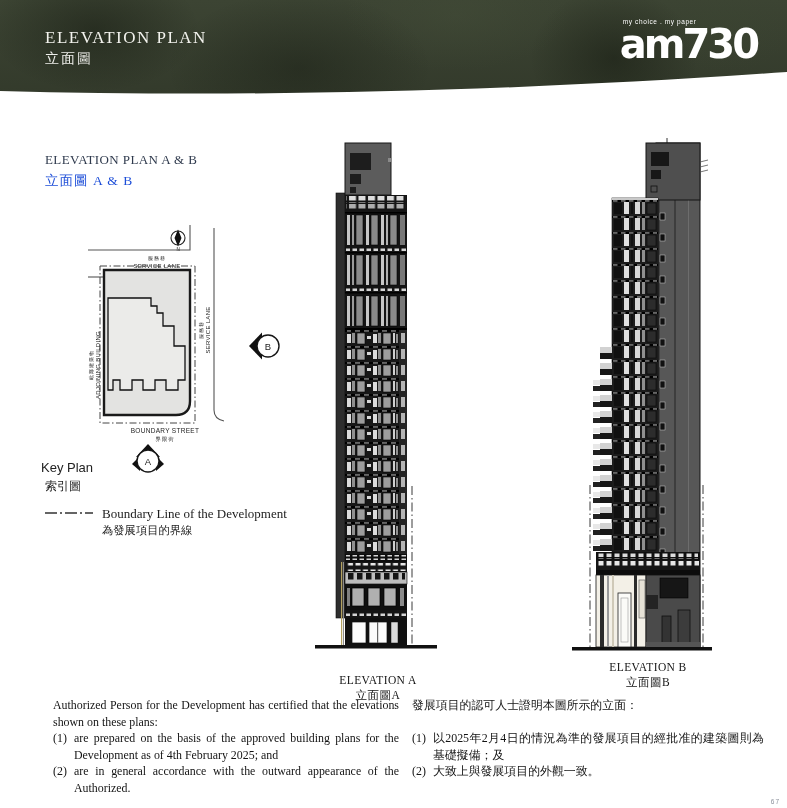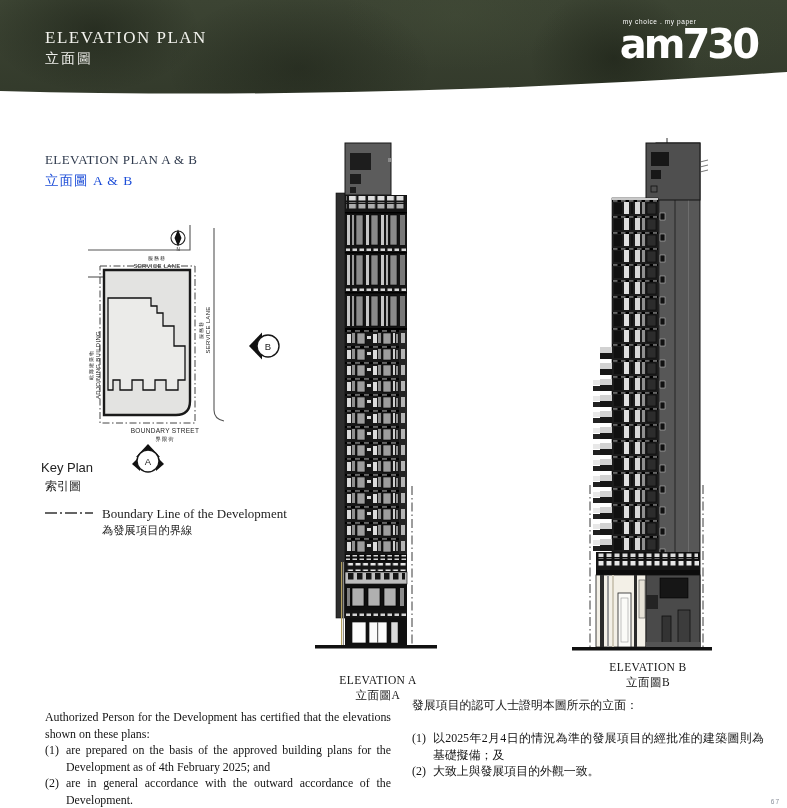--- a/index.html
+++ b/index.html
@@ -53,7 +53,7 @@
 
   
   .notes{position:absolute;top:697px;font-size:11.9px;line-height:16.6px;color:#141414;}
-  .notes-en{left:45px;width:346px;margin-top:12px;}
+  .notes-en{left:53px;width:346px;}
   .notes-zh{left:412px;width:352px;}
   .notes p{margin:0;text-align:justify;}
   .notes-zh .intro{margin-bottom:16.6px;}

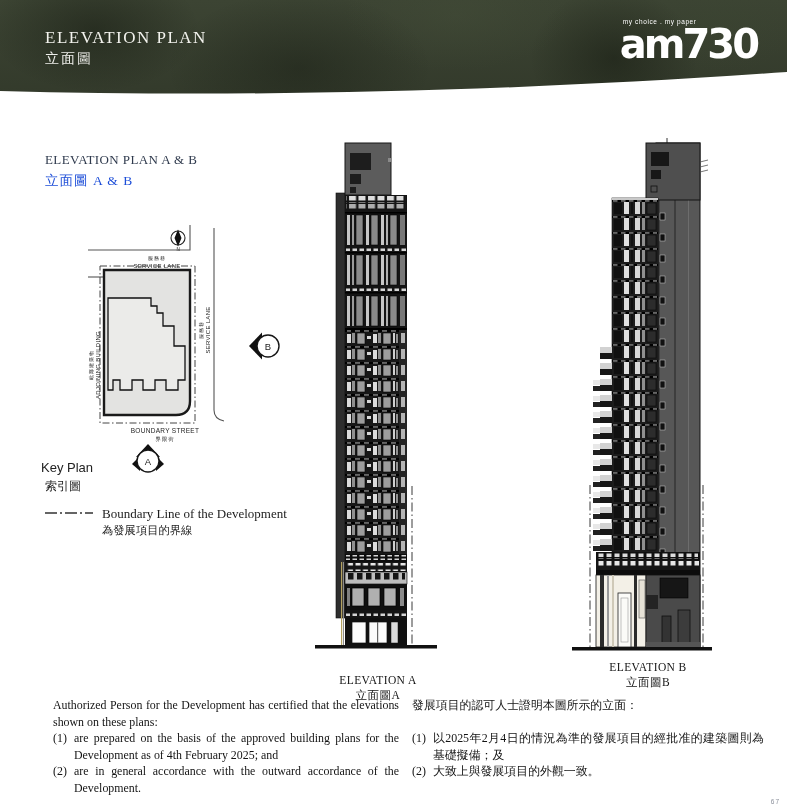--- a/index.html
+++ b/index.html
@@ -419,7 +419,7 @@
     </div>
     <div class="note-item">
       <span class="num">(2)</span>
-      <p class="txt">are in general accordance with the outward accordance of the Development.</p>
+      <p class="txt">are in general accordance with the outward appearance of the Authorized.</p>
     </div>
   </div>
 

